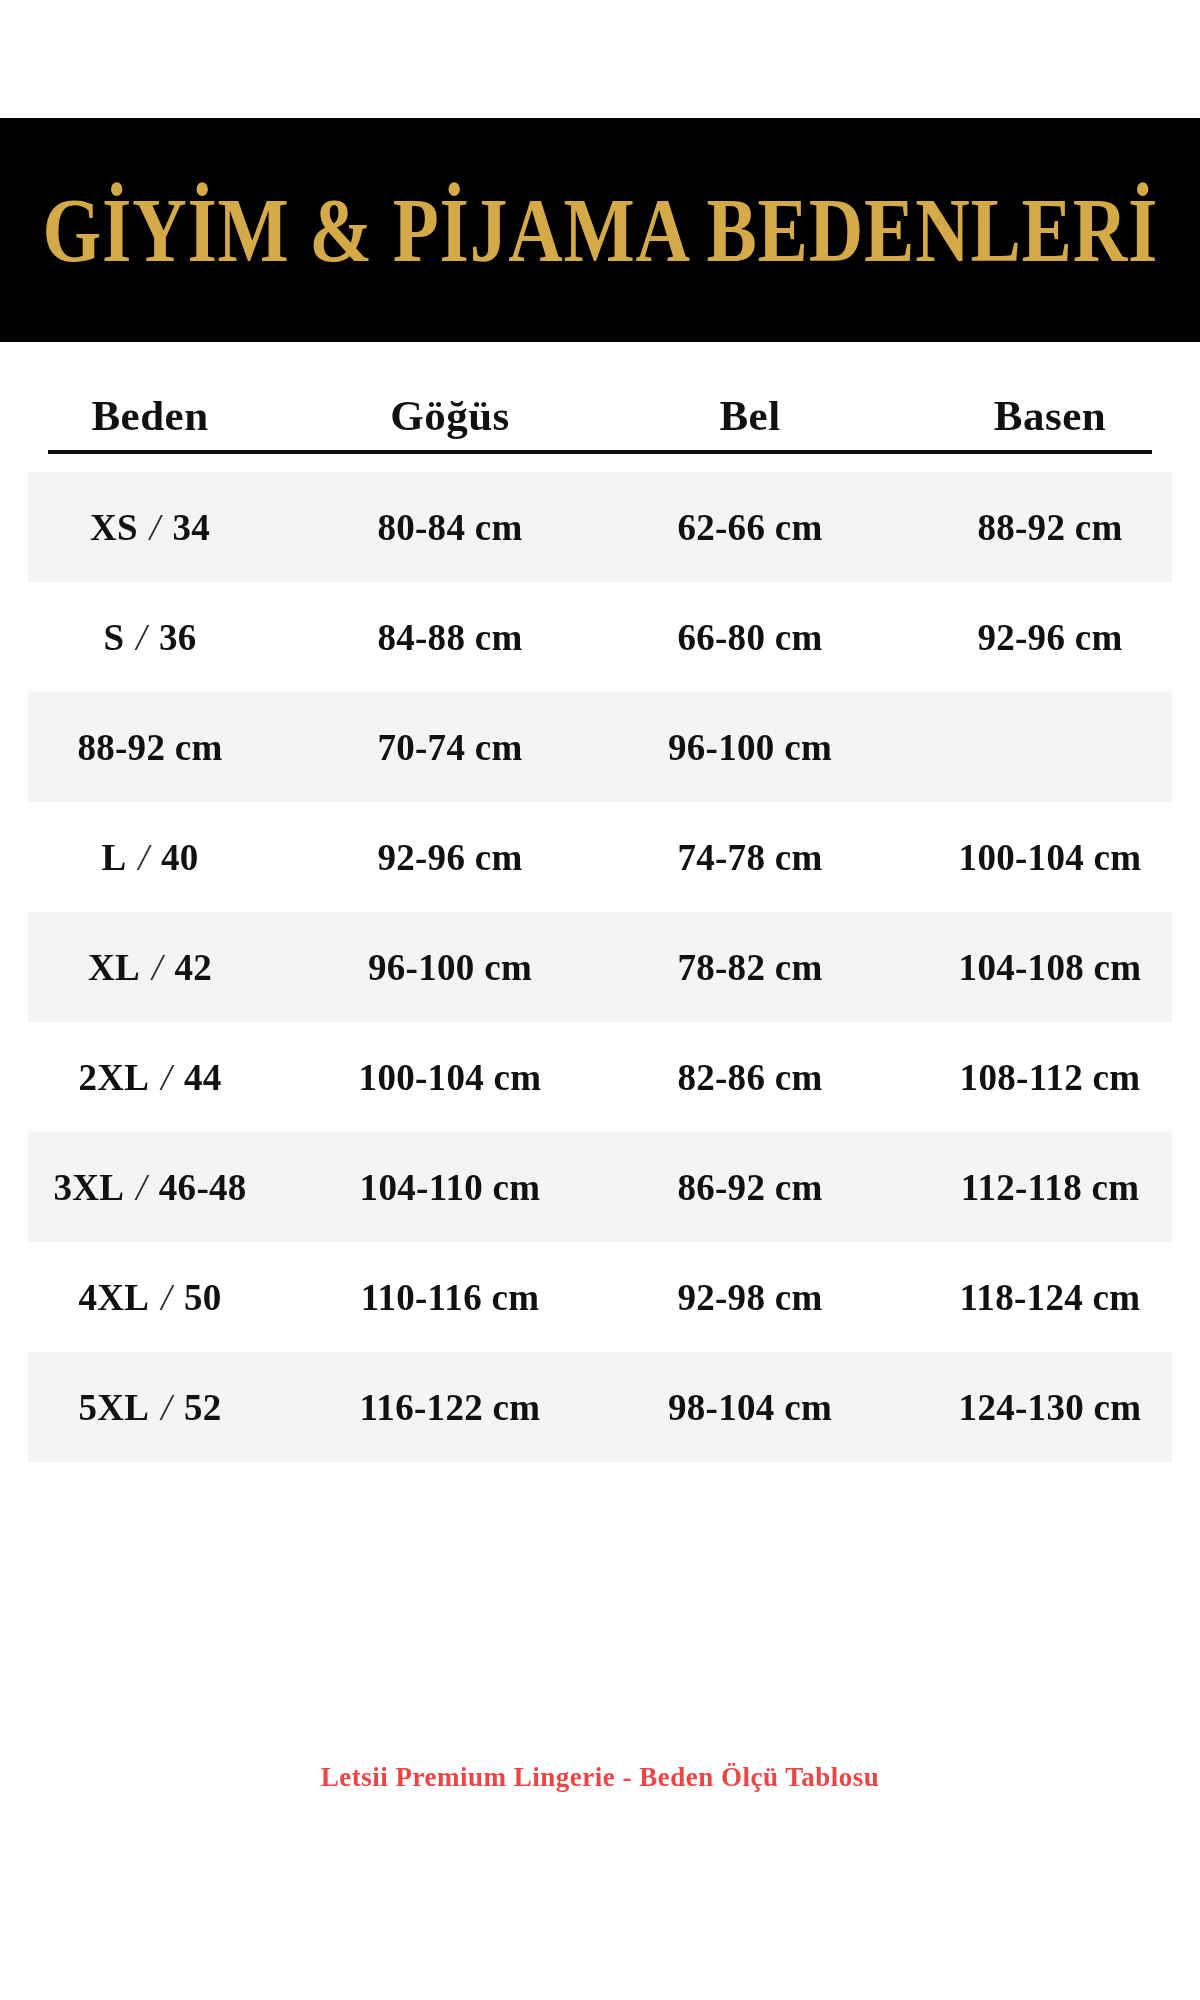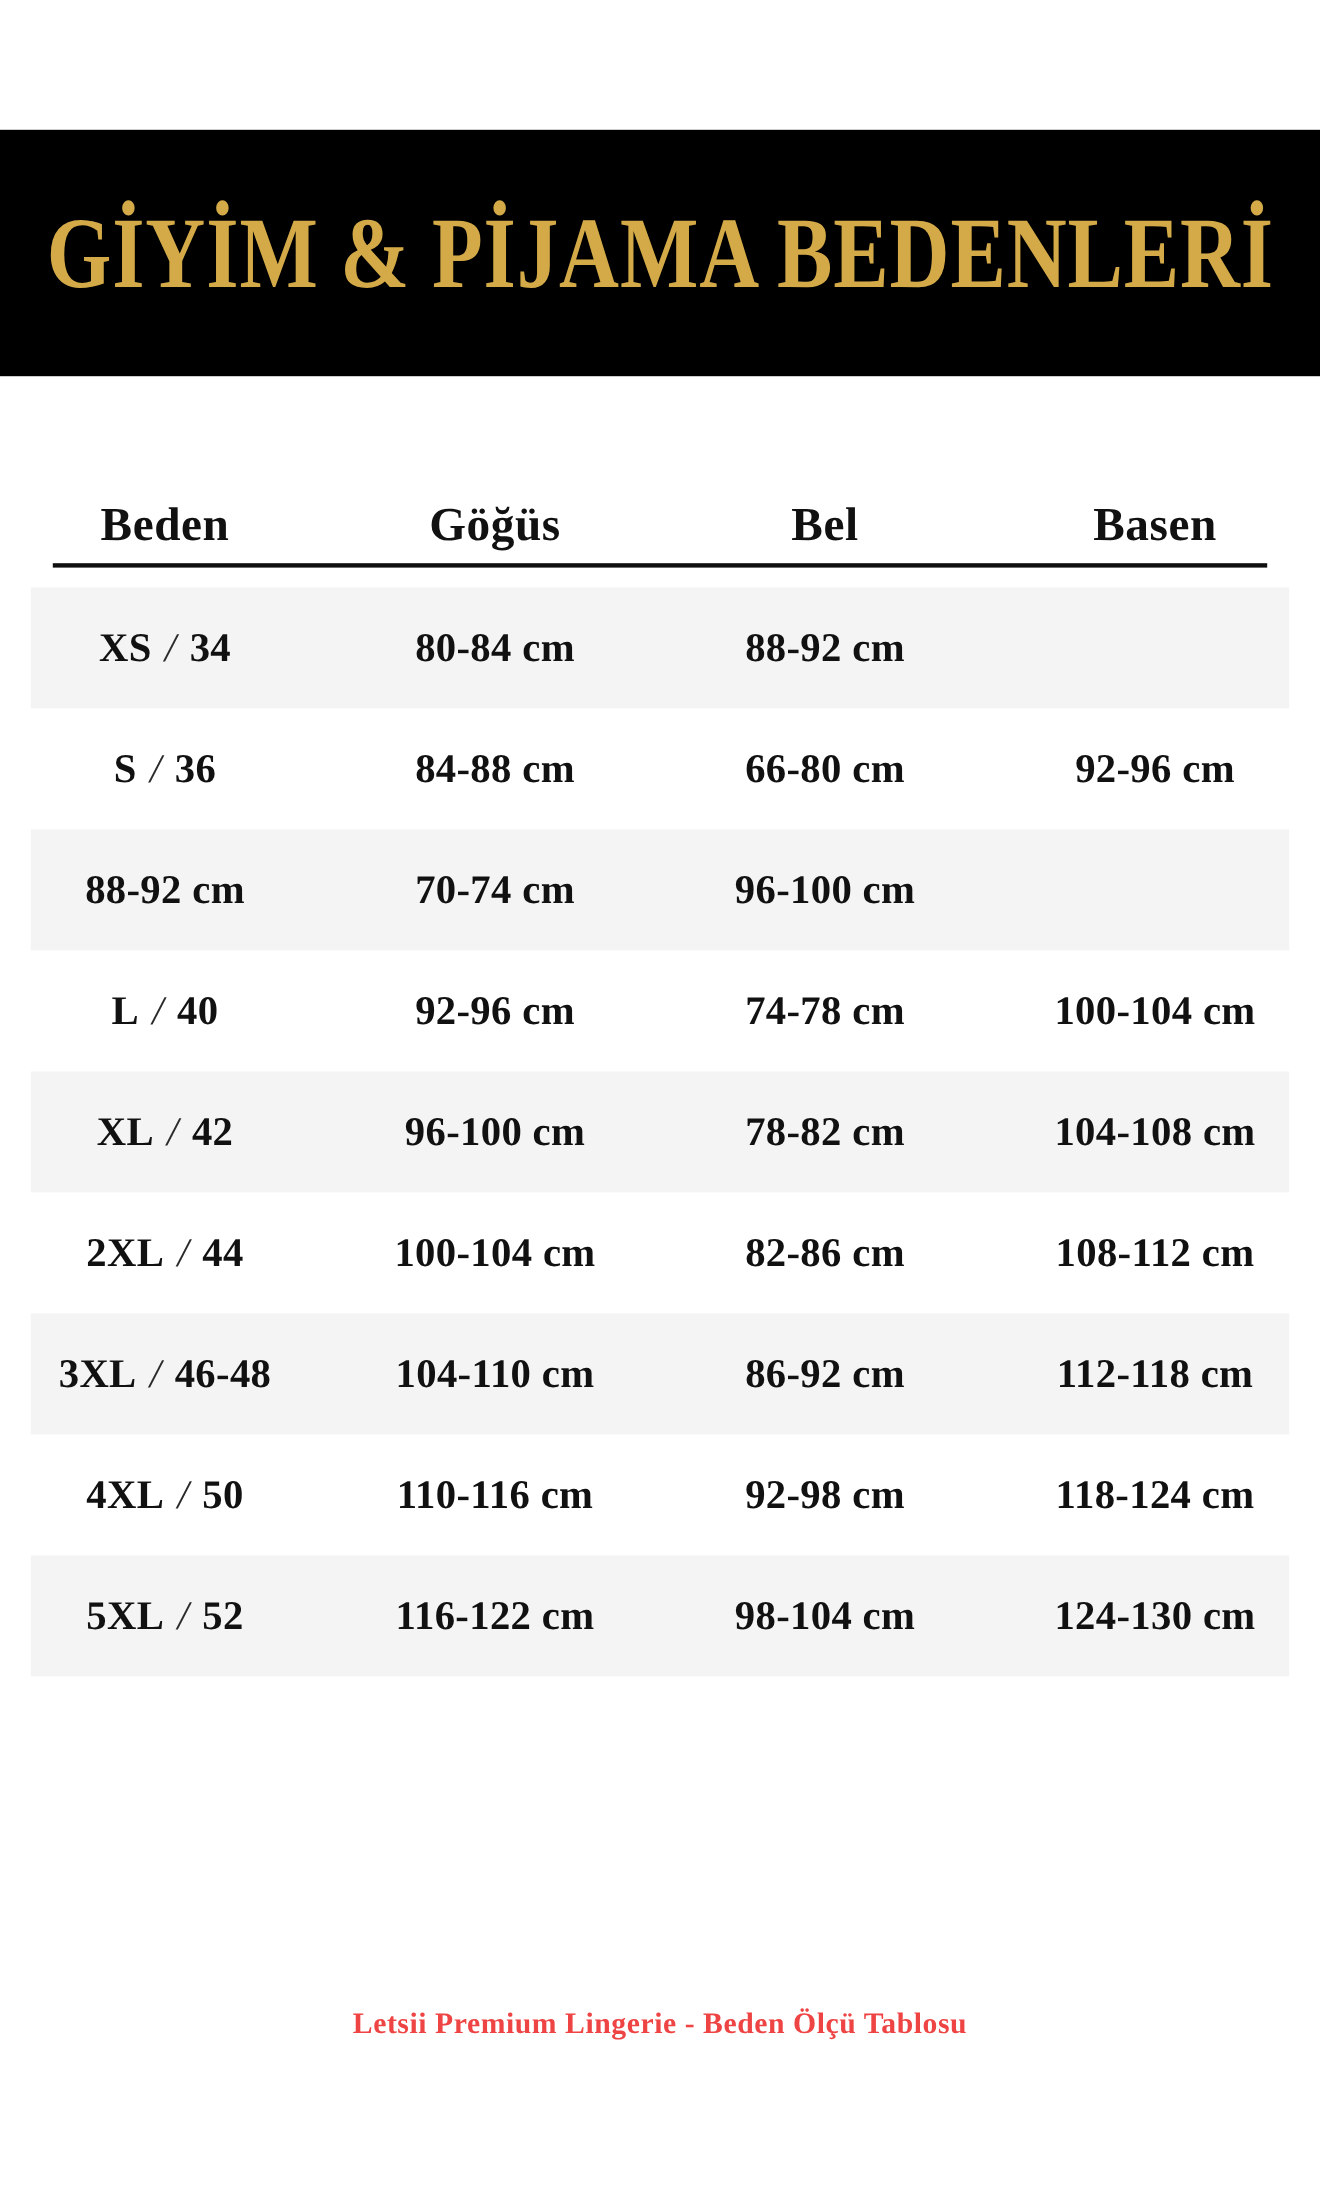--- a/index.html
+++ b/index.html
@@ -28,7 +28,7 @@
   .size-table { width: 1200px; }
 
   .header-row {
-    height: 170px;
+    height: 108px;
     display: grid;
     grid-template-columns: repeat(4, 1fr);
     align-items: end;

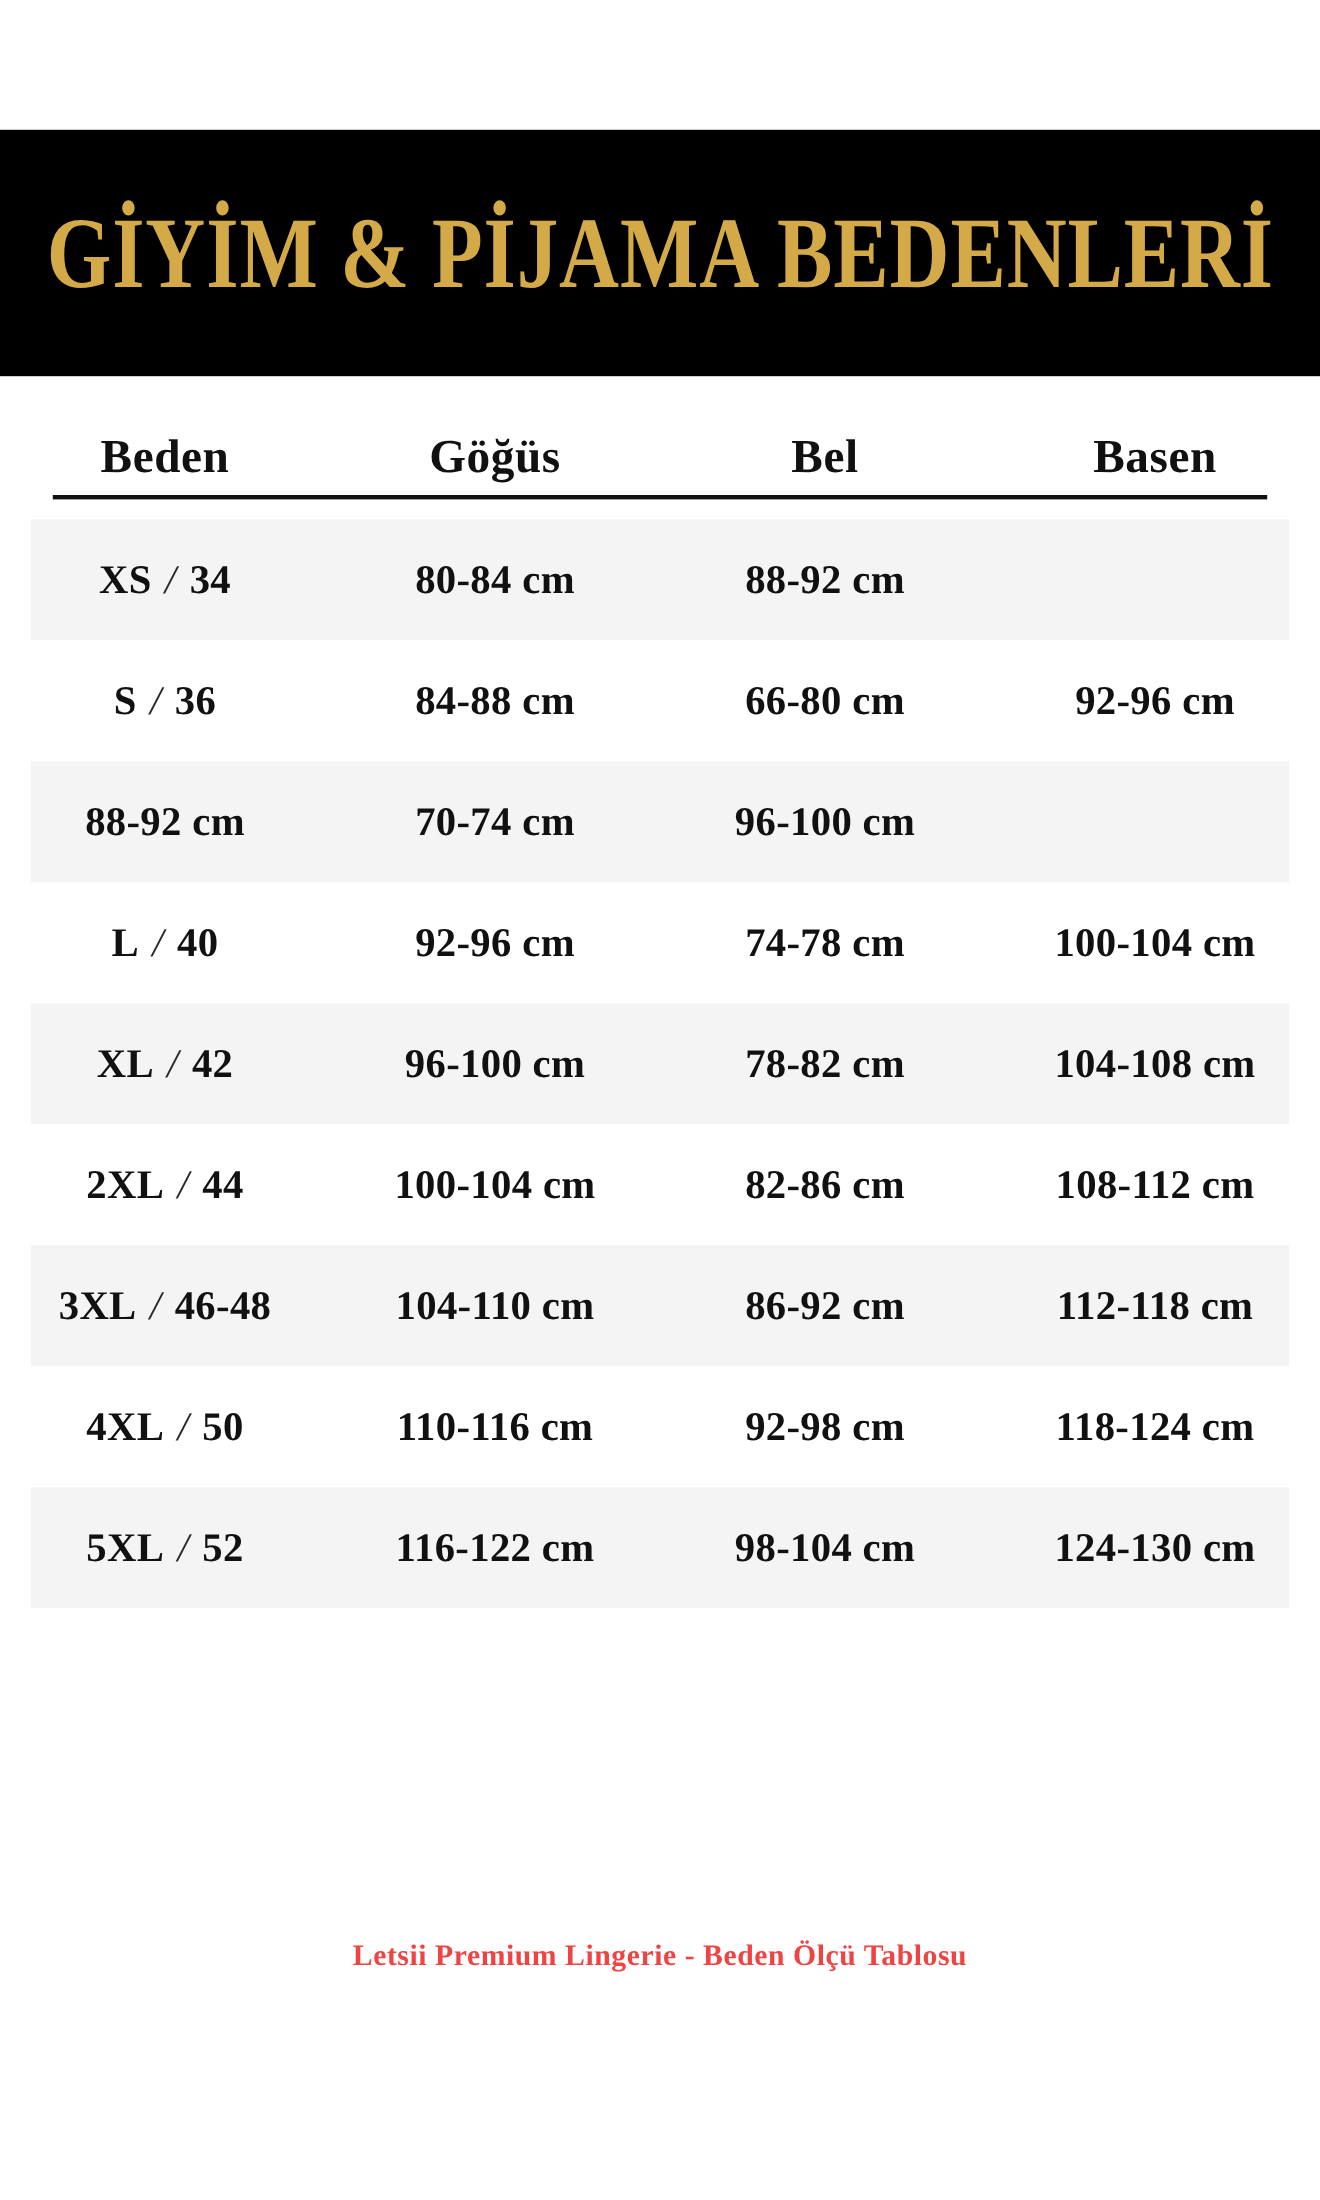--- a/index.html
+++ b/index.html
@@ -107,6 +107,7 @@
   <div class="row alt">
     <div class="cell size-cell"><span>XS</span><span class="sep">/</span><span>34</span></div>
     <div class="cell">80-84 cm</div>
+    <div class="cell">62-66 cm</div>
     <div class="cell">88-92 cm</div>
   </div>
 

